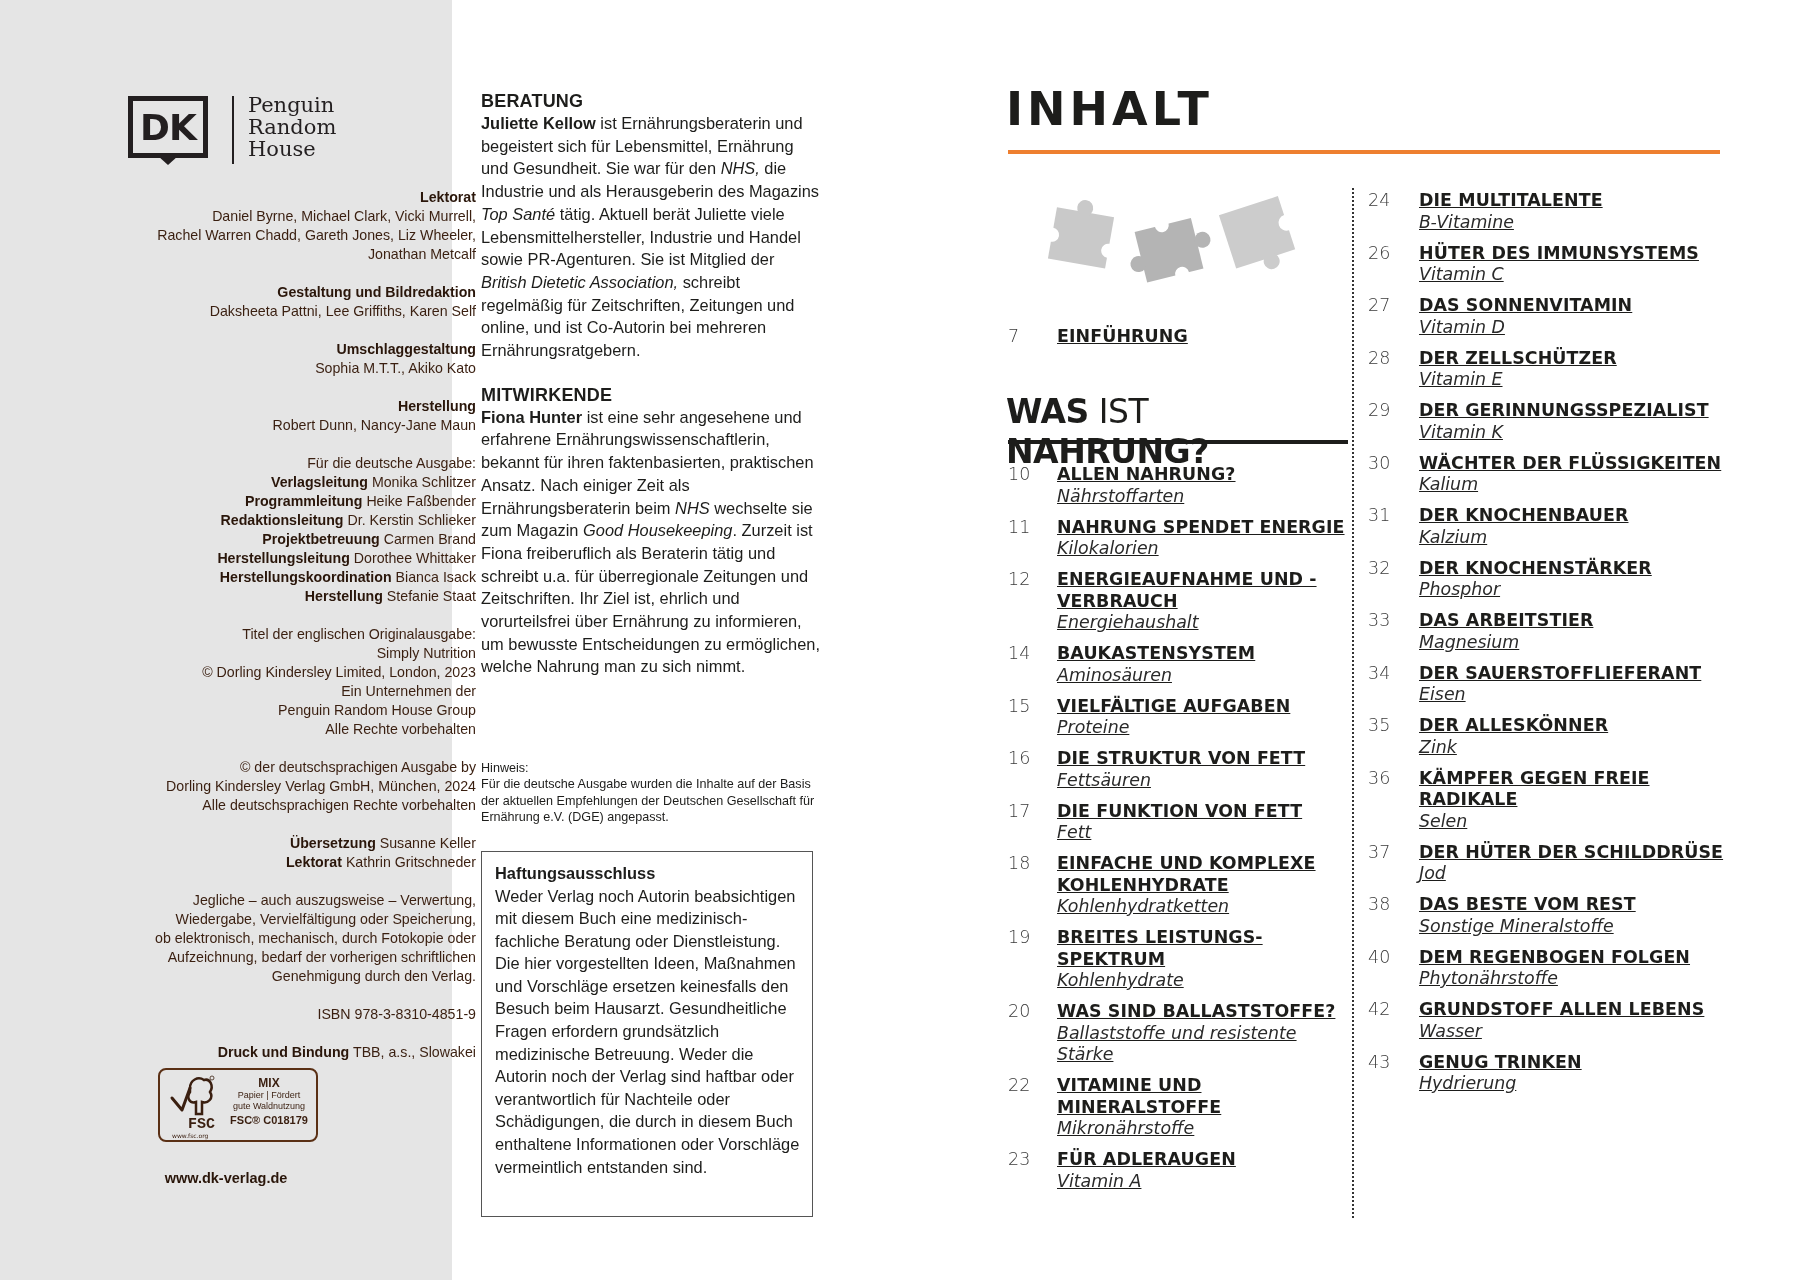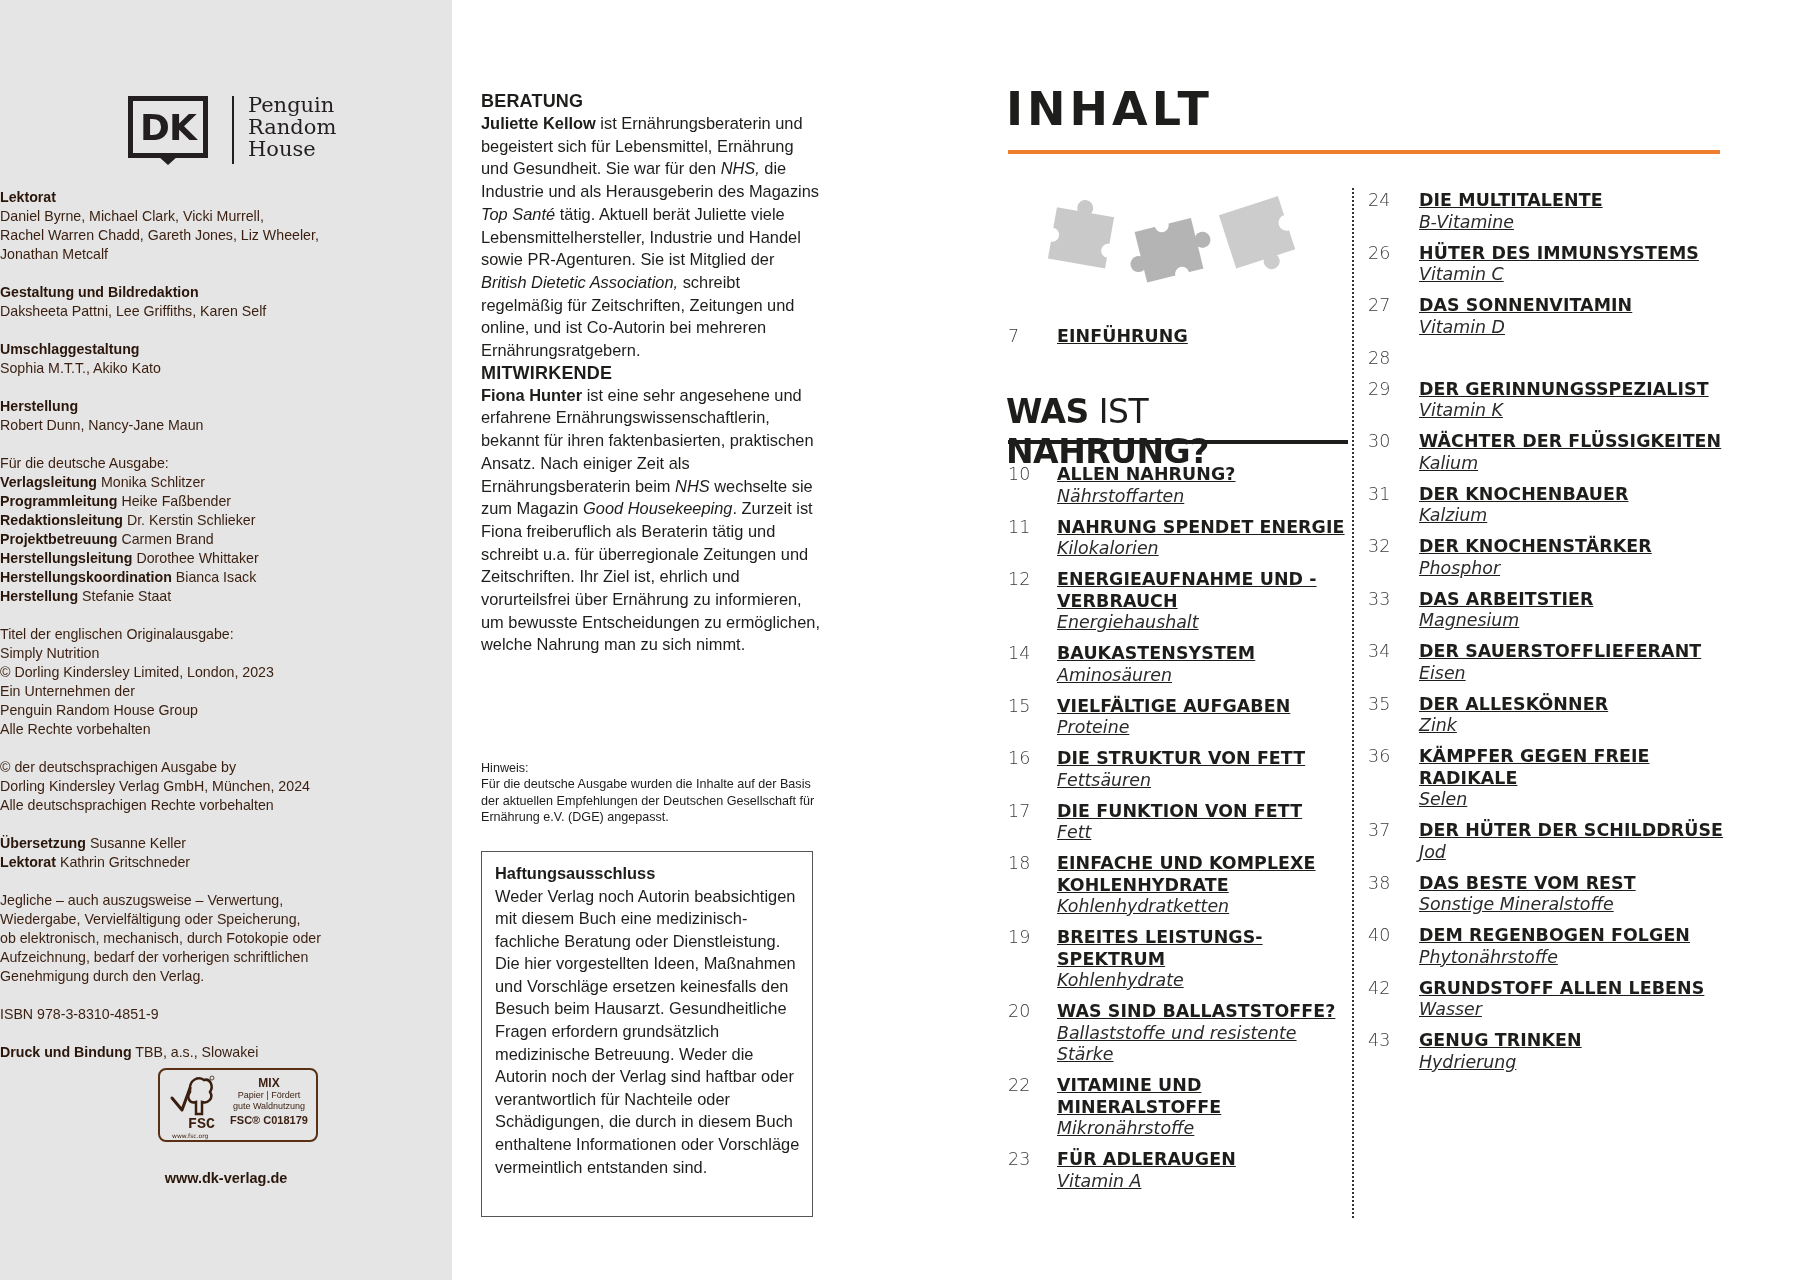--- a/index.html
+++ b/index.html
@@ -31,8 +31,8 @@
     font-family:"DejaVu Serif", serif; font-size:21px; line-height:22px; color:#231f20;
   }
   .credits {
-    position:absolute; left:0; top:188px; width:452px; text-align:left;
-    font-family:"Liberation Sans", sans-serif; font-size:14.2px; line-height:19px;
+    position:absolute; left:0; top:188px; width:452px; text-align:right;
+    font-family:"Liberation Sans", sans-serif; font-size:14.2px; line-height:19px;padding-left:24px;
   }
   .credits .blk { margin-bottom:19px; }
   .credits b { font-weight:bold; color:#2a160a; }

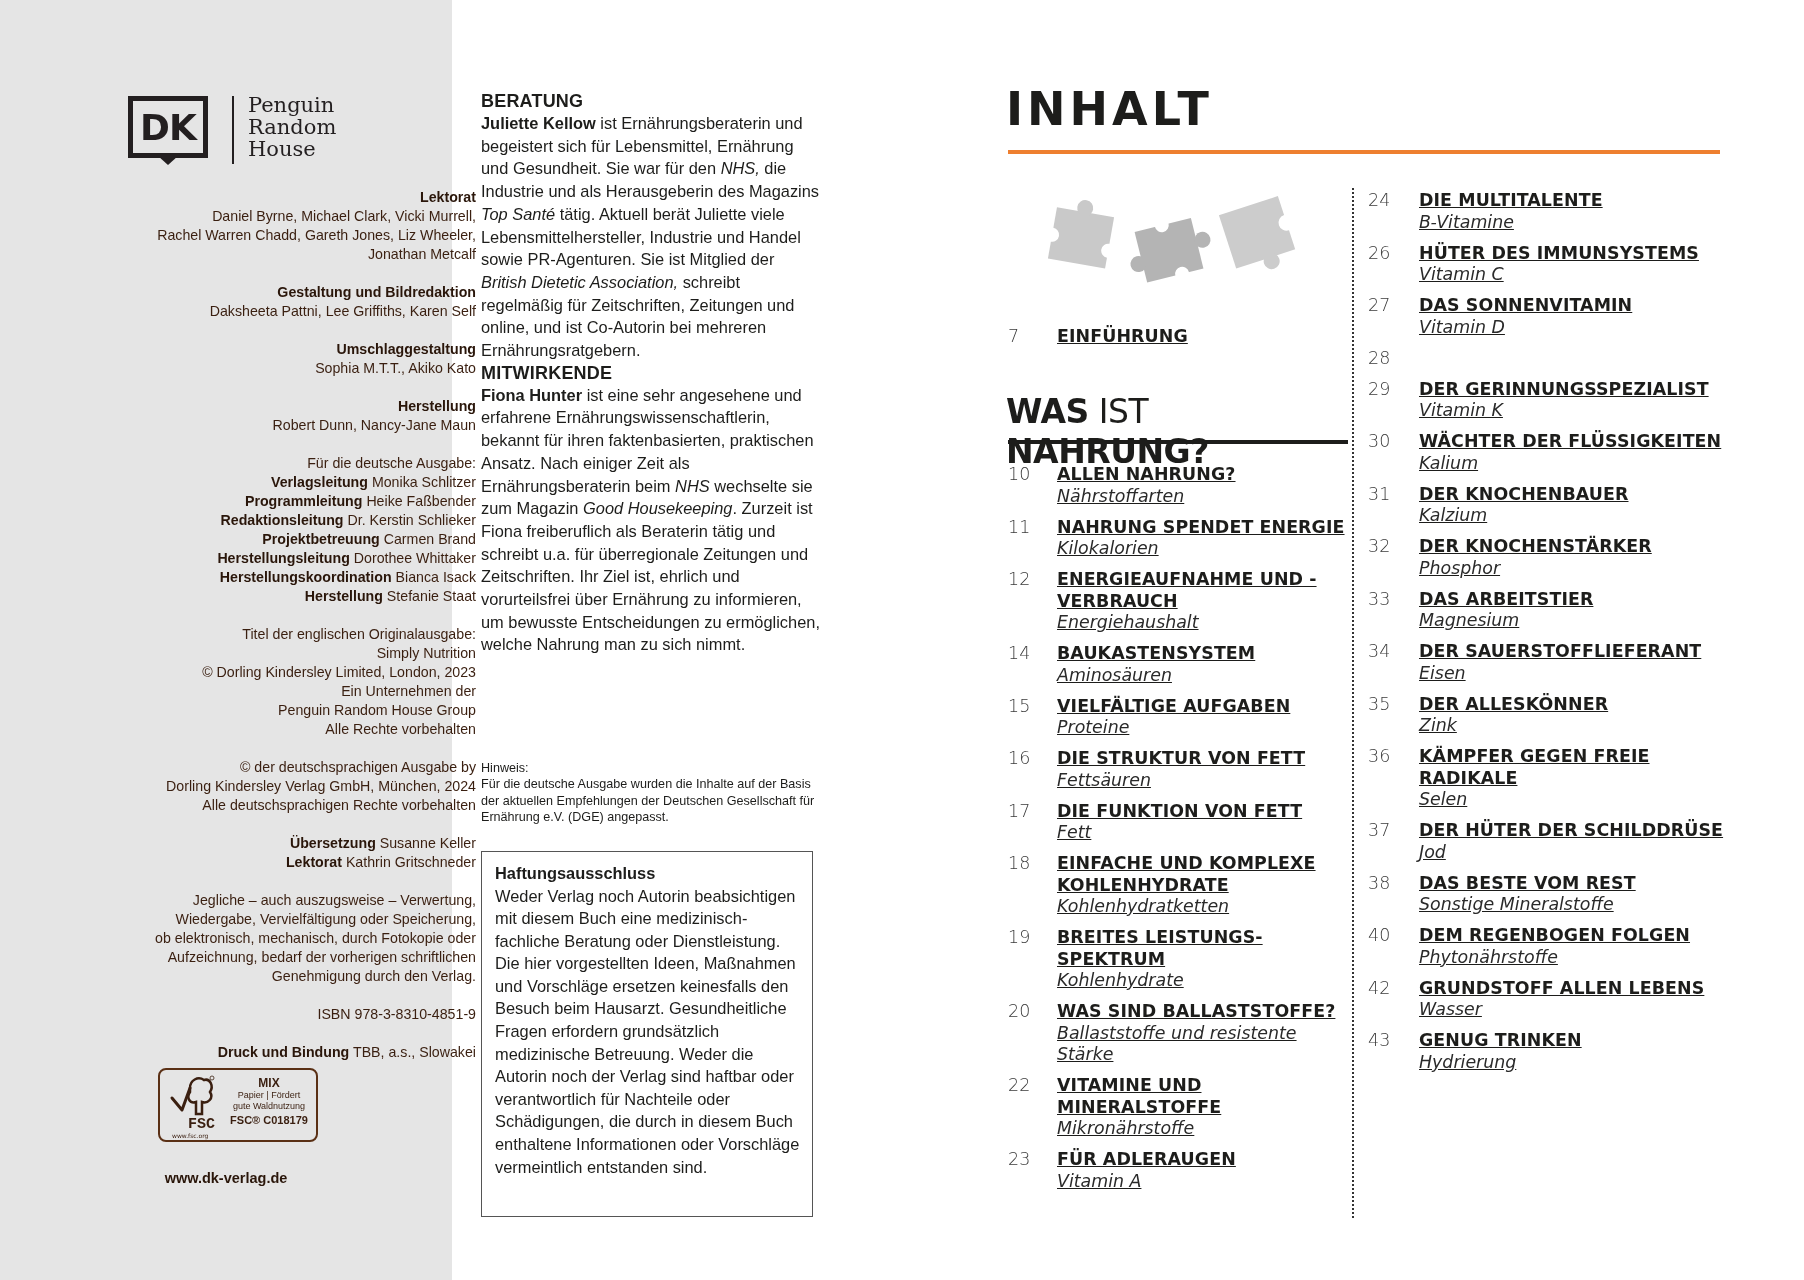--- a/index.html
+++ b/index.html
@@ -351,6 +351,10 @@
   </div>
     <div class="toc-item">
     <div class="toc-num">28</div>
+    <div class="toc-body">
+      <div class="toc-title">DER ZELLSCHÜTZER</div>
+      <div class="toc-sub">Vitamin E</div>
+    </div>
   </div>
     <div class="toc-item">
     <div class="toc-num">29</div>

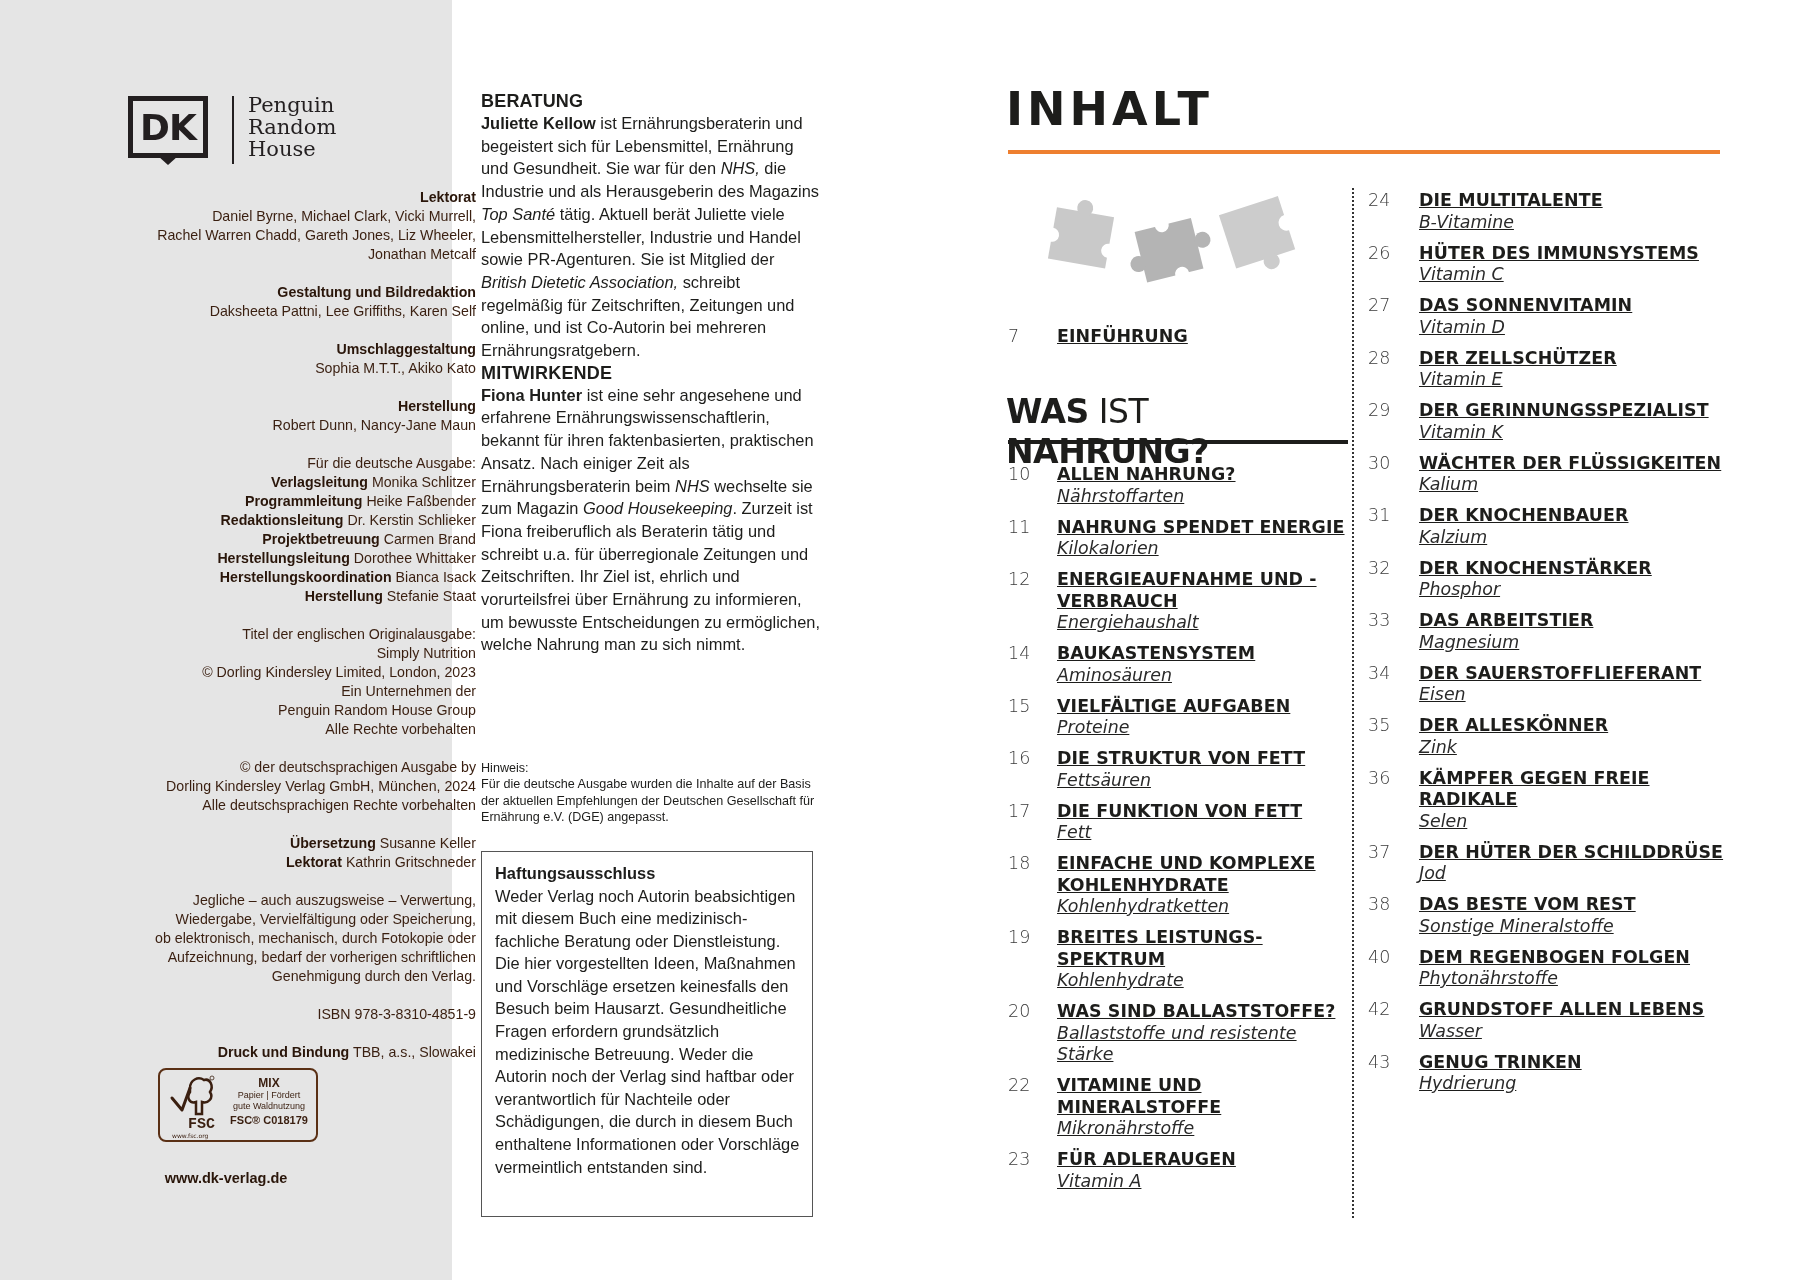--- a/index.html
+++ b/index.html
@@ -55,7 +55,7 @@
   .mid { position:absolute; left:481px; top:90px; width:340px; font-family:"Liberation Sans", sans-serif; }
   .mid h3 { margin:0; font-size:18px; font-weight:bold; line-height:22px; letter-spacing:0.2px; }
   .mid p { margin:0; font-size:16.4px; line-height:22.7px; }
-  .mid .sec2 { }
+  .mid .sec2 { margin-top:22px; }
   .hinweis {
     position:absolute; left:481px; top:760px; width:340px;
     font-family:"Liberation Sans", sans-serif; font-size:12.6px; line-height:16.4px;

